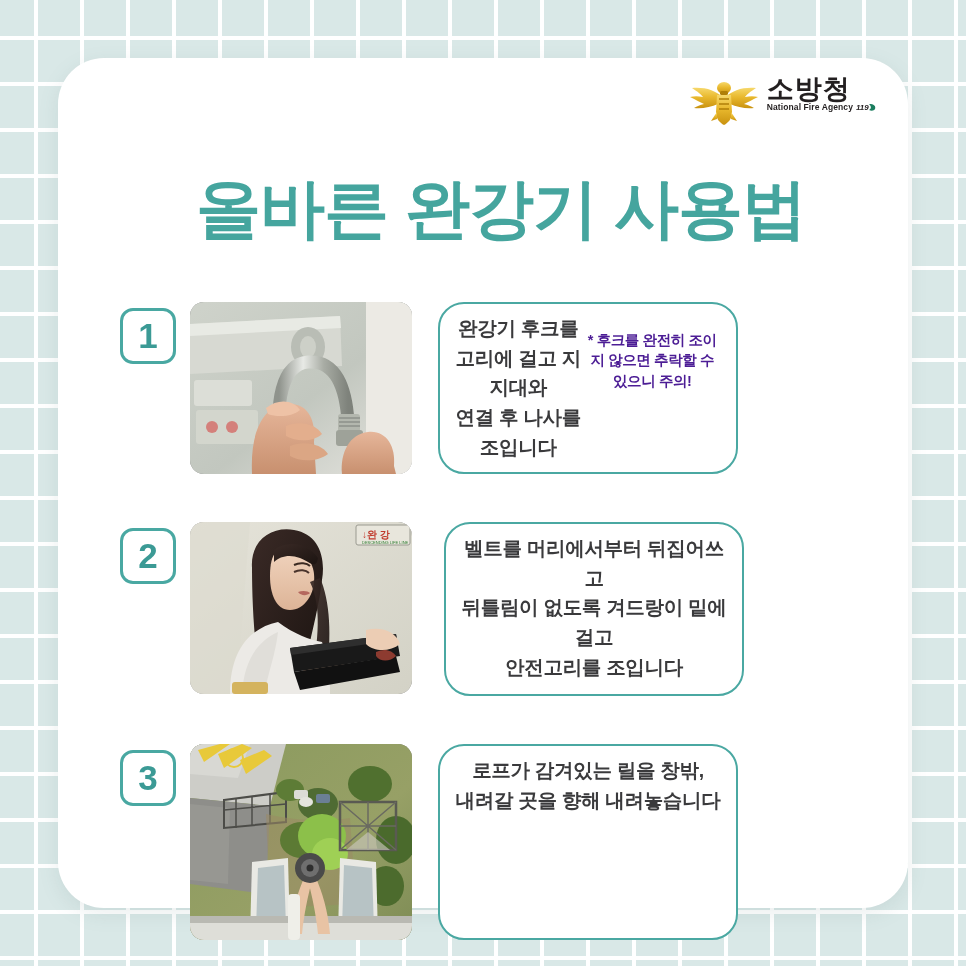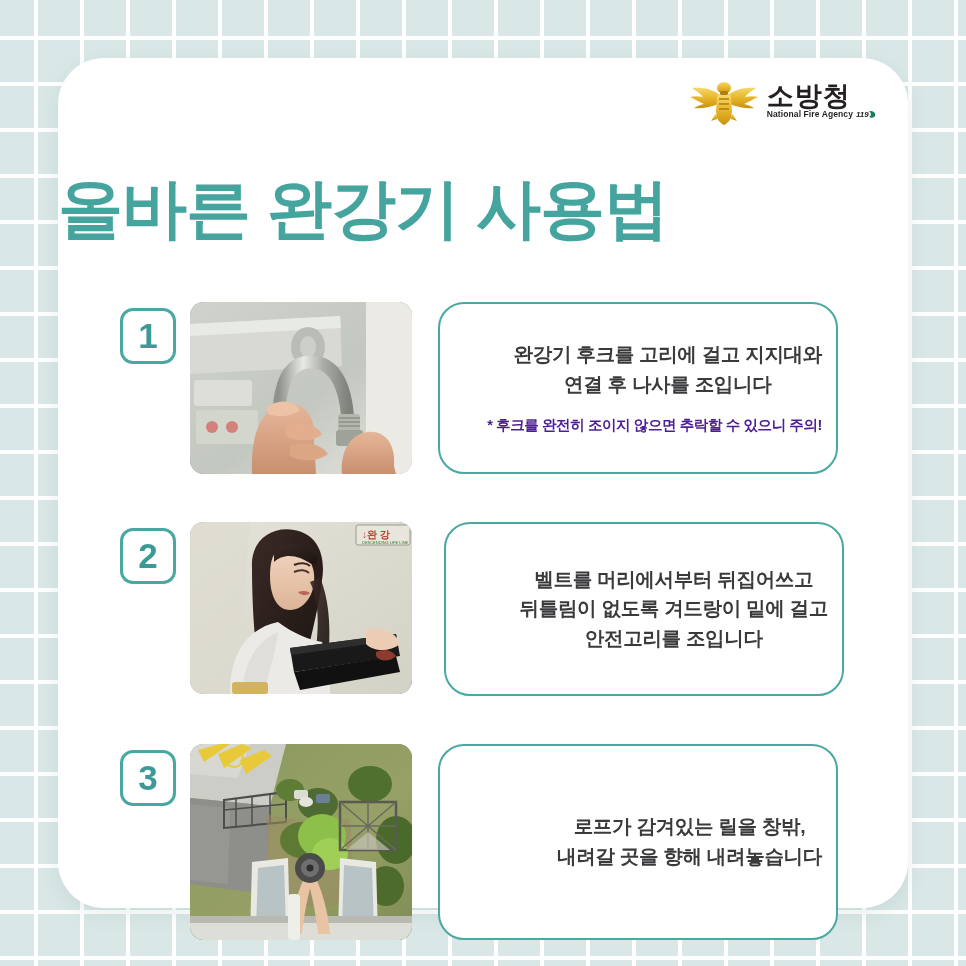--- a/index.html
+++ b/index.html
@@ -48,7 +48,7 @@
     right: 32px;
     top: 18px;
     display: flex;
-    align-items: center;
+    align-items: flex-start;
     gap: 6px;
   }
   .logo-emblem { width: 74px; height: 50px; display:block; }

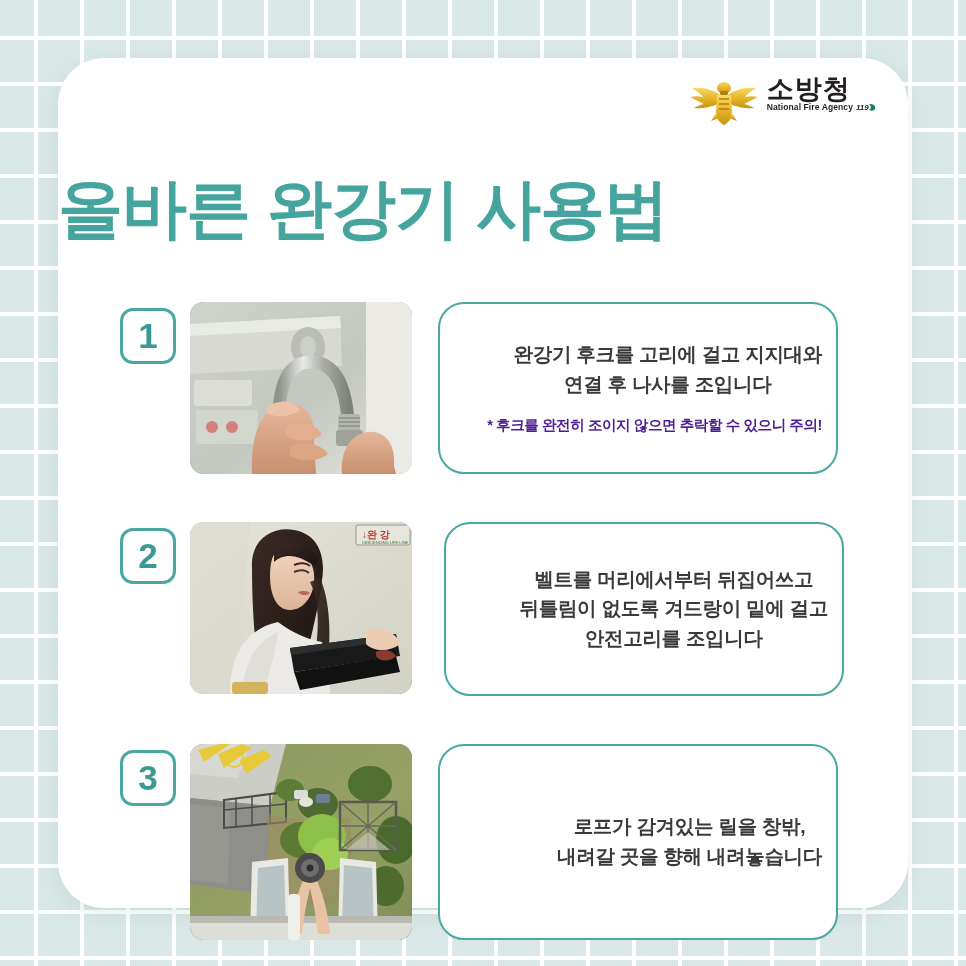--- a/index.html
+++ b/index.html
@@ -74,12 +74,14 @@
     left: 0;
     right: 0;
     top: 118px;
+    text-align: center;
     font-size: 65px;
     font-weight: 800;
     color: #45a59e;
     letter-spacing: -1px;
     line-height: 1;
     white-space: nowrap;
+    padding-left: 36px;
   }
 
   

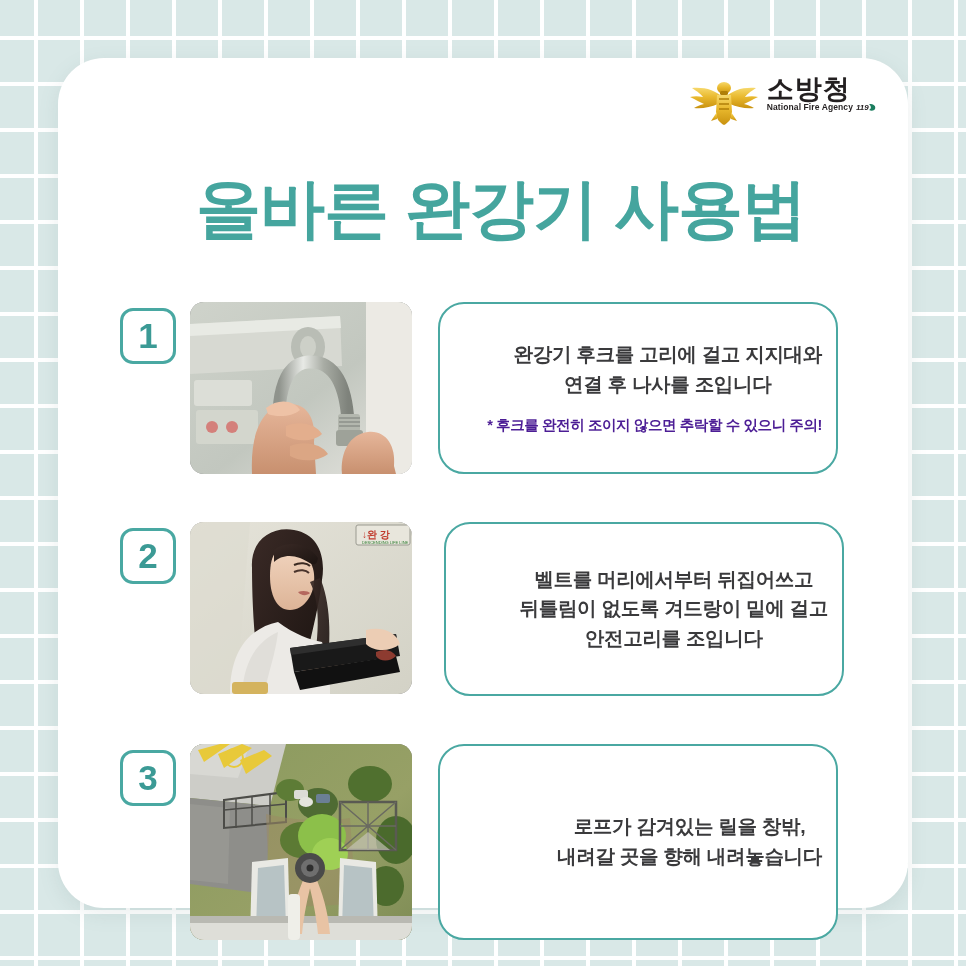--- a/index.html
+++ b/index.html
@@ -136,13 +136,13 @@
   
   .textbox {
     margin-left: 26px;
-    width: 400px;
+    width: 300px;
     border: 2px solid #4aa8a2;
     border-radius: 26px;
     box-sizing: border-box;
     display: flex;
-    flex-direction: column;
-    align-items: flex-end;
+    flex-direction: row;
+    align-items: flex-start;
     justify-content: center;
     text-align: center;
     background: #ffffff;

